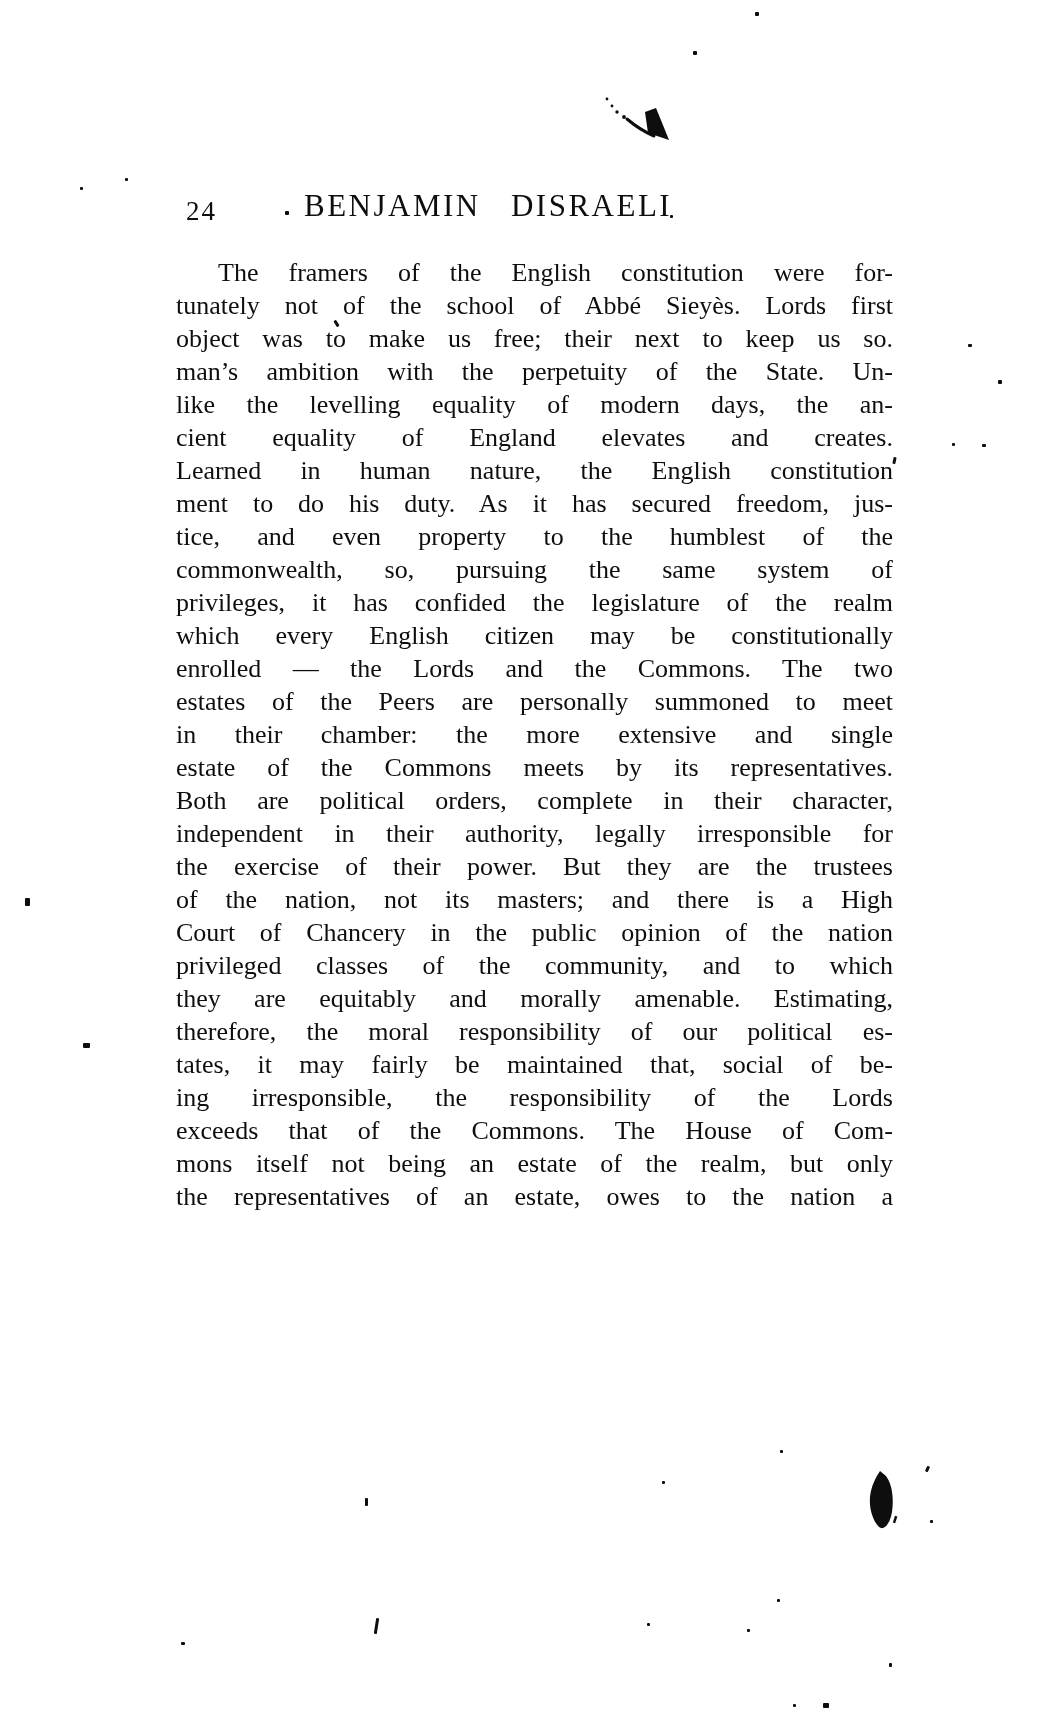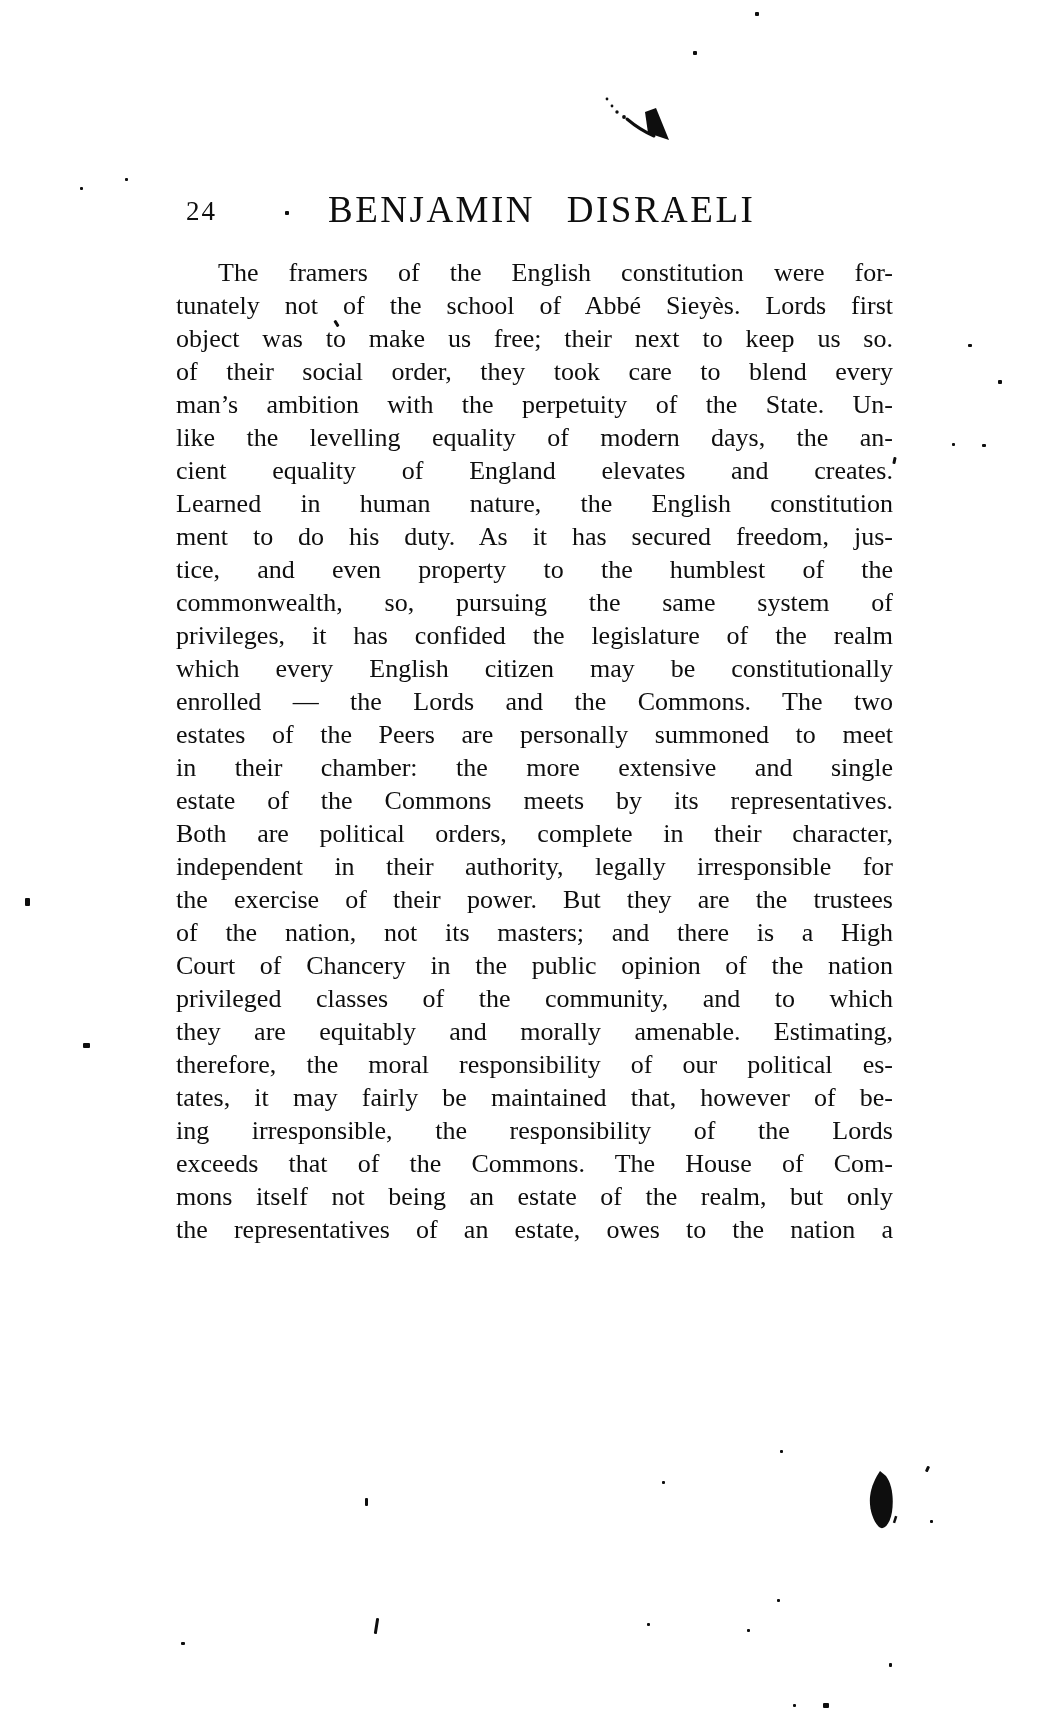--- a/index.html
+++ b/index.html
@@ -25,8 +25,8 @@
   }
   .running-title{
     position:absolute;
-    left:328px;top:188px;
-    font-size:37px;
+    left:304px;top:188px;
+    font-size:31px;
     letter-spacing:2.5px;
     word-spacing:20px;
     white-space:nowrap;

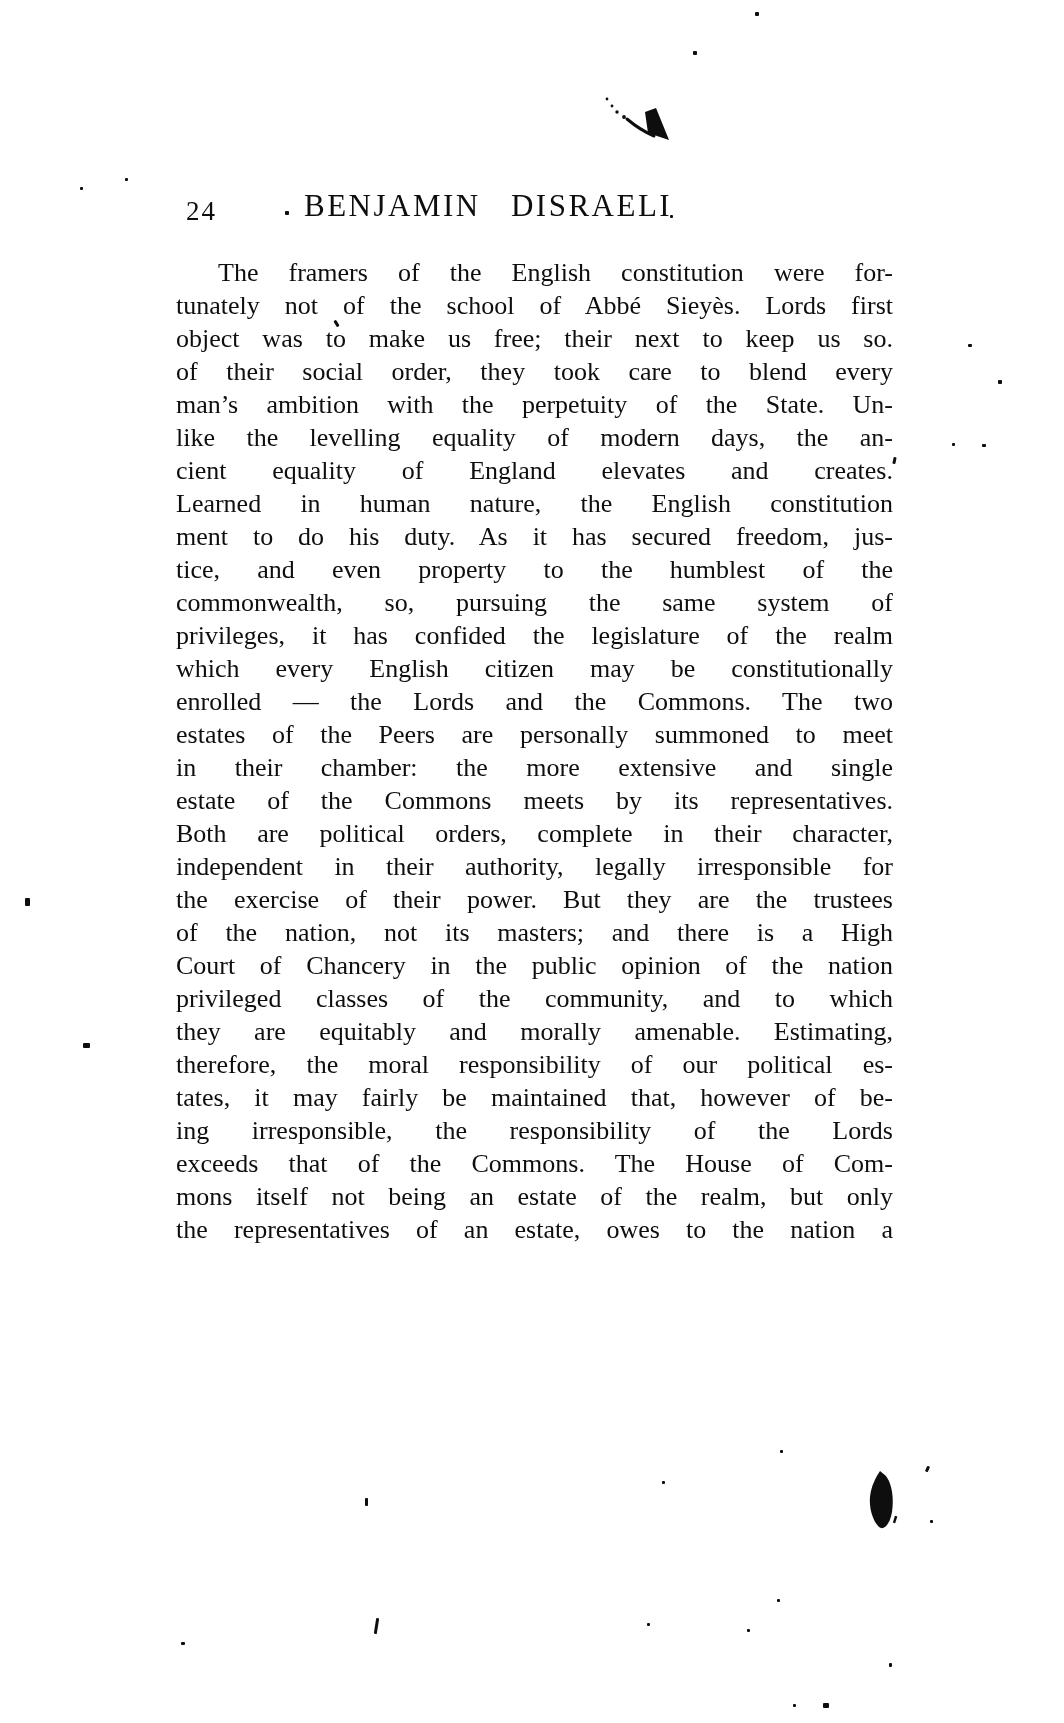--- a/index.html
+++ b/index.html
@@ -79,7 +79,6 @@
       <div class="line first">The framers of the English constitution were for-</div>
       <div class="line">tunately not of the school of Abbé Sieyès.  Lords first</div>
       <div class="line">object was to make us free; their next to keep us so.</div>
-      <div class="line">of their social order, they took care to blend every</div>
       <div class="line">man’s ambition with the perpetuity of the State.  Un-</div>
       <div class="line">like the levelling equality of modern days, the an-</div>
       <div class="line">cient equality of England elevates and creates.</div>

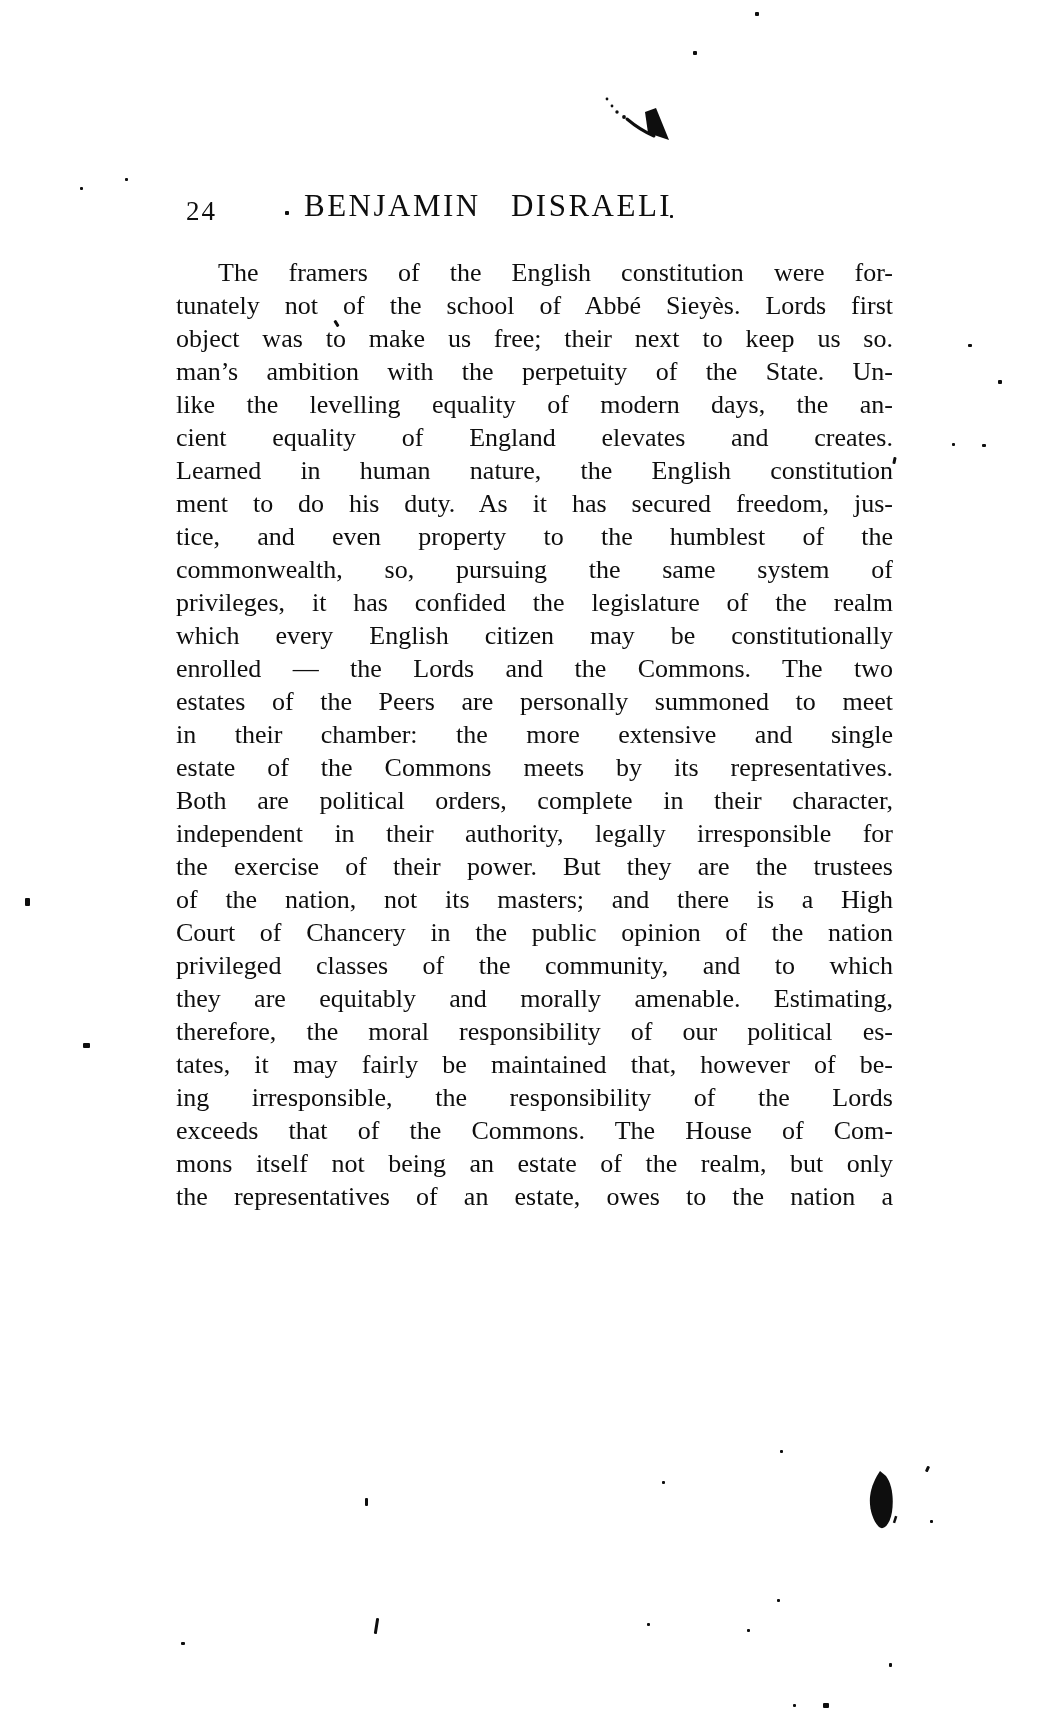--- a/index.html
+++ b/index.html
@@ -100,7 +100,7 @@
       <div class="line">privileged classes of the community, and to which</div>
       <div class="line">they are equitably and morally amenable.  Estimating,</div>
       <div class="line">therefore, the moral responsibility of our political es-</div>
-      <div class="line">tates, it may fairly be maintained that, however of be-</div>
+      <div class="line">tates, it may fairly be maintained that, social of be-</div>
       <div class="line">ing irresponsible, the responsibility of the Lords</div>
       <div class="line">exceeds that of the Commons.  The House of Com-</div>
       <div class="line">mons itself not being an estate of the realm, but only</div>

